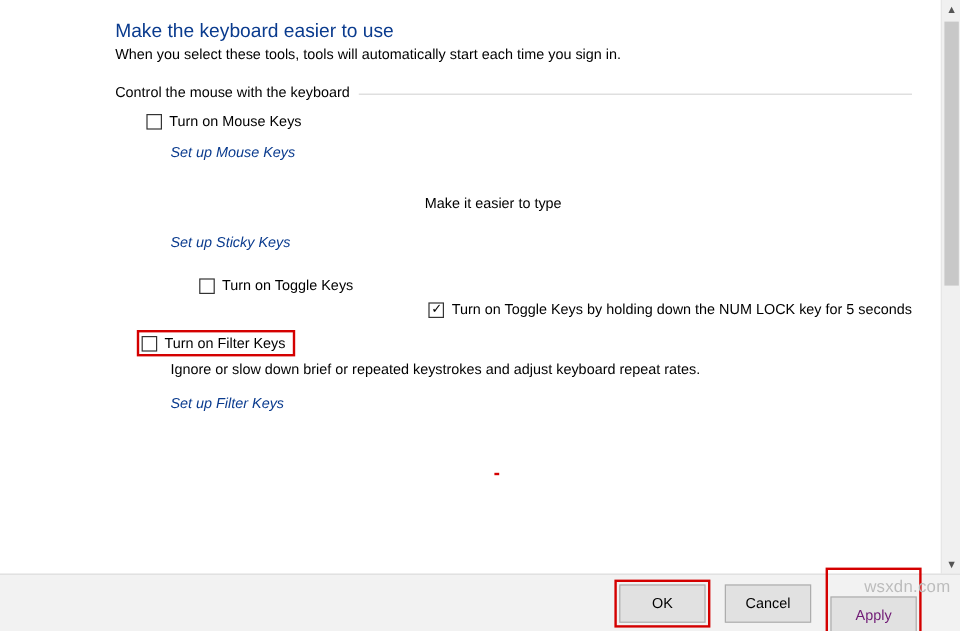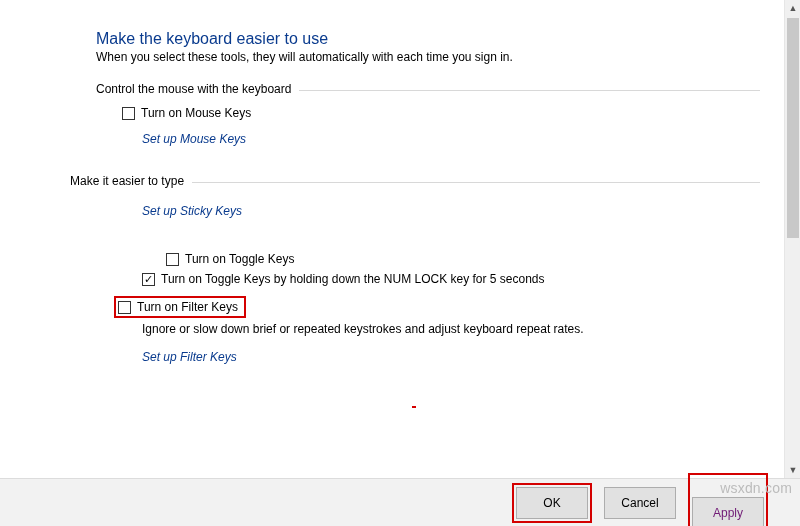--- a/index.html
+++ b/index.html
@@ -19,7 +19,7 @@
   }
   .scroll-area {
     position: absolute;
-    left: 0; top: 12px;
+    left: 0; top: 0;
     width: 784px; height: 478px;
     overflow: hidden;
     background: #fff;

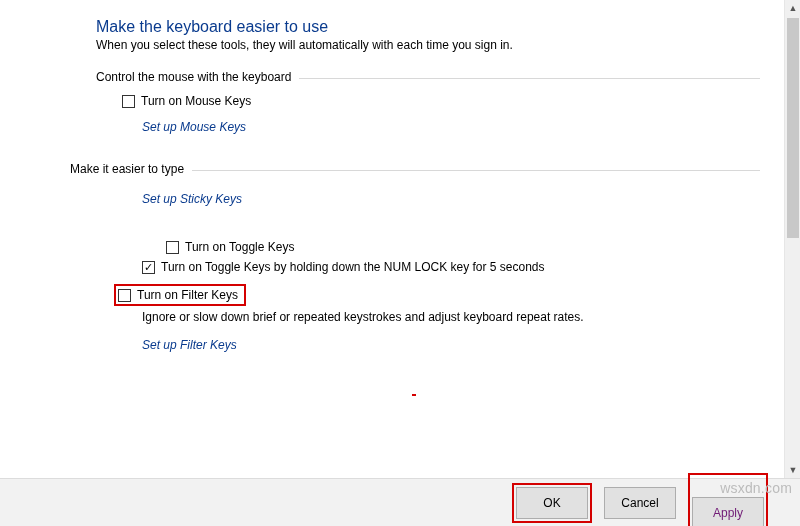--- a/index.html
+++ b/index.html
@@ -184,7 +184,7 @@
     <div class="content">
 
       <h1 class="page-title">Make the keyboard easier to use</h1>
-      <div class="page-sub">When you select these tools, they will automatically with each time you sign in.</div>
+      <div class="page-sub">When you select these tools, tools will automatically start each time you sign in.</div>
 
       <div class="group">
         <div class="group-header">

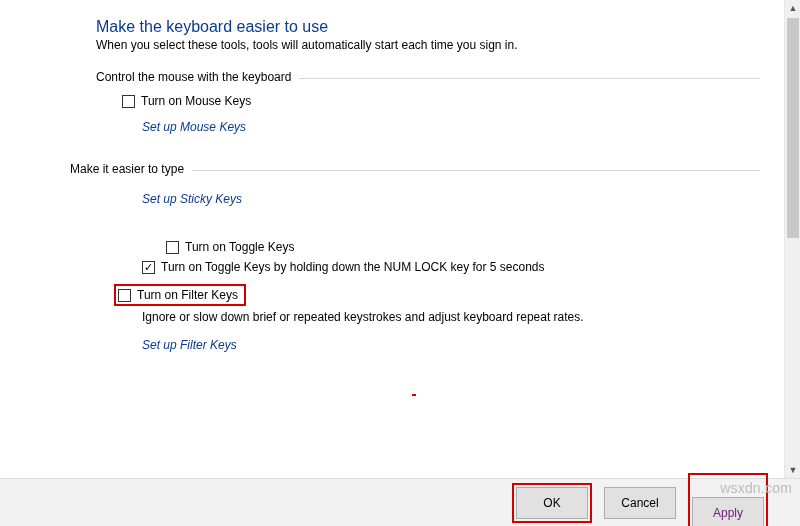--- a/index.html
+++ b/index.html
@@ -199,7 +199,7 @@
       </div>
 
       <div class="group">
-        <div class="group-header" style="margin-left:-26px; margin-top:10px;">
+        <div class="group-header" style="margin-left:-26px; margin-top:10px;flex-direction:column;">
           <span class="group-title">Make it easier to type</span>
           <span class="group-line"></span>
         </div>

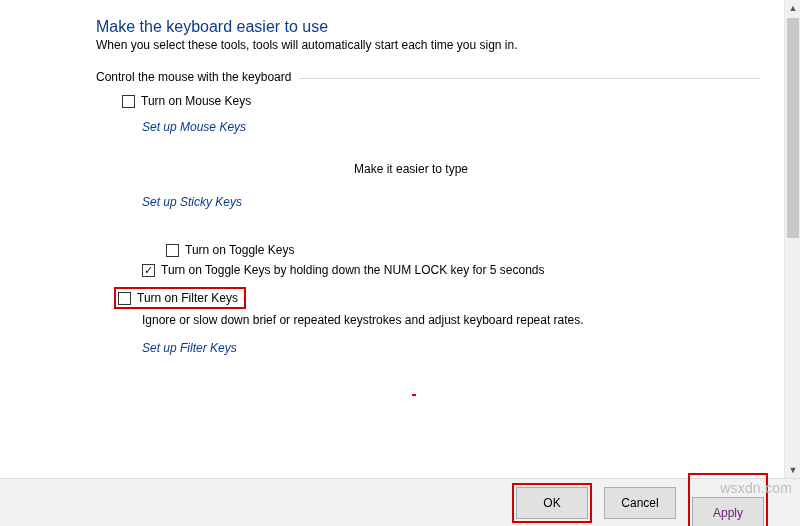--- a/index.html
+++ b/index.html
@@ -208,7 +208,7 @@
         <div class="link">Set up Sticky Keys</div>
 
         
-        <div class="option-row" style="margin-top:20px;padding-left:44px;">
+        <div class="option-row" style="margin-top:8px;padding-left:44px;">
           <span class="checkbox"></span>
           <span>Turn on Toggle Keys</span>
         </div>

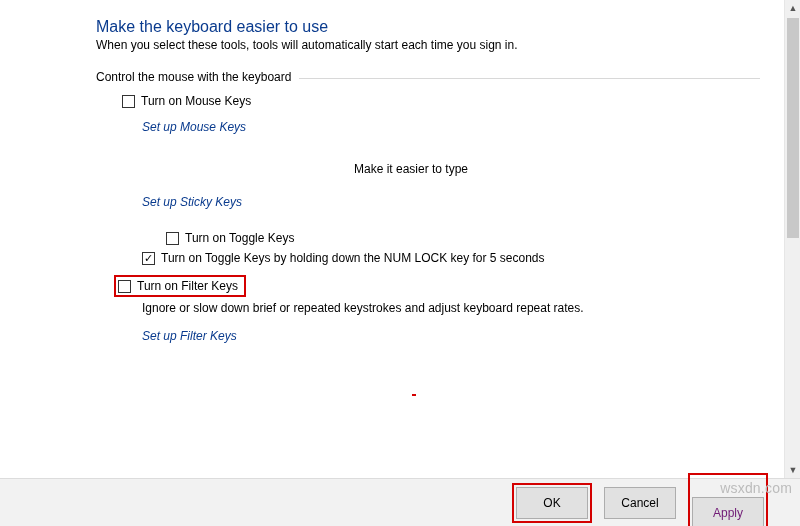--- a/index.html
+++ b/index.html
@@ -61,7 +61,7 @@
     display: flex;
     align-items: center;
   }
-  .option-row.indent2 { margin-left: 46px; }
+  .option-row.indent2 { margin-left: 46px; justify-content: flex-end; }
   .checkbox {
     width: 13px; height: 13px;
     border: 1px solid #333;

